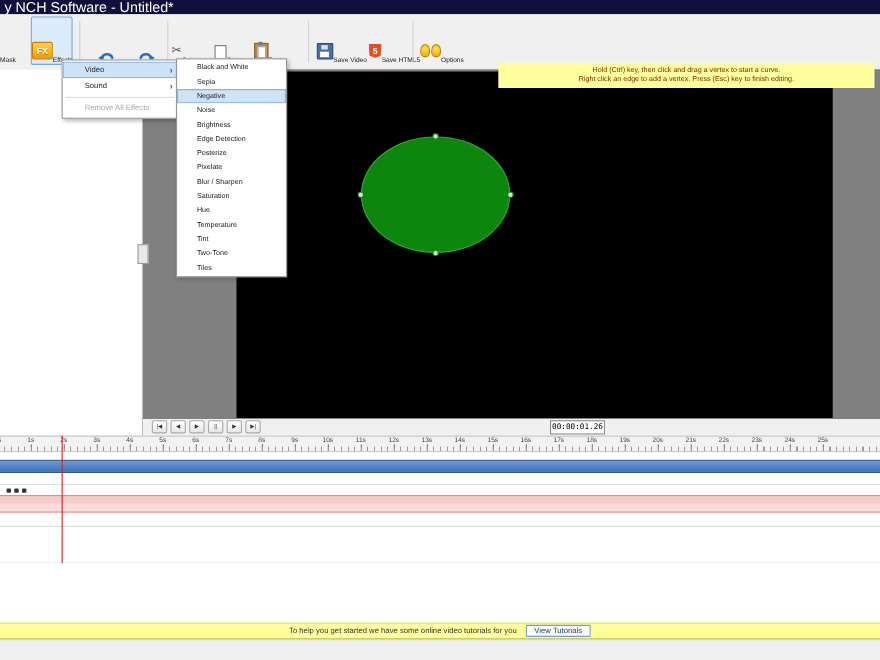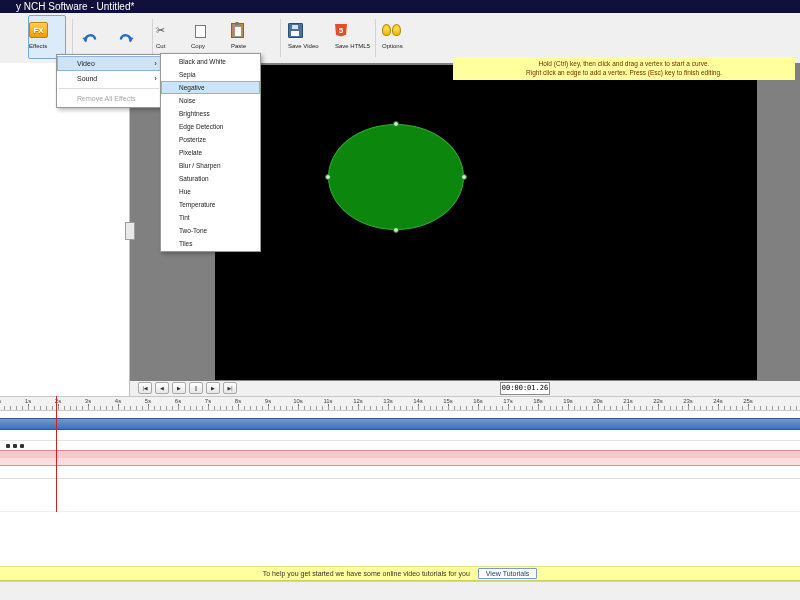--- a/index.html
+++ b/index.html
@@ -8,7 +8,7 @@
 
   
   .titlebar{position:absolute;left:0;top:0;width:800px;height:13px;background:#10103a;color:#fff;
-            font-size:10px;line-height:13px;padding-left:16px;box-sizing:border-box;white-space:nowrap;}
+            font-size:13px;line-height:13px;padding-left:4px;box-sizing:border-box;white-space:nowrap;}
 
   
   .toolbar{position:absolute;left:0;top:13px;width:800px;height:50px;background:#f0f0f0;

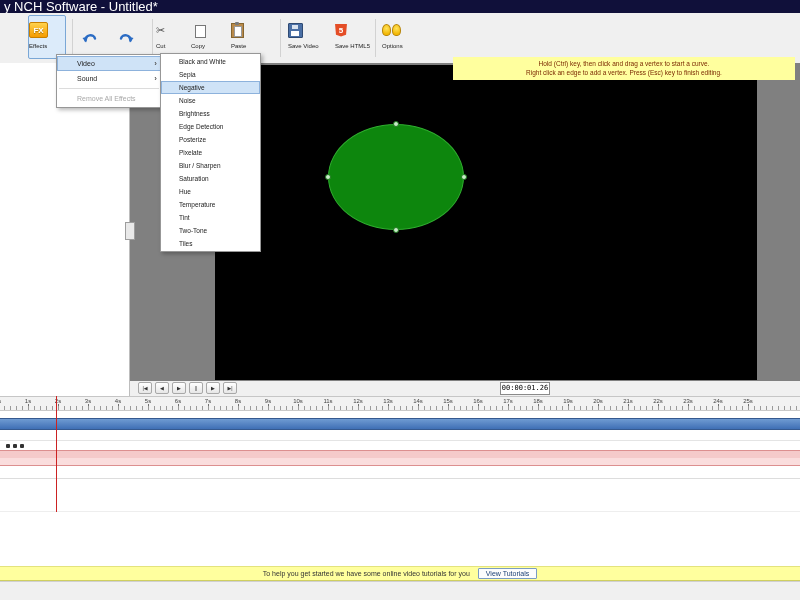--- a/index.html
+++ b/index.html
@@ -13,7 +13,7 @@
   
   .toolbar{position:absolute;left:0;top:13px;width:800px;height:50px;background:#f0f0f0;
            border-bottom:1px solid #d5d5d5;}
-  .tbtn{position:absolute;top:2px;height:44px;display:flex;flex-direction:column;align-items:flex-start;
+  .tbtn{position:absolute;top:2px;height:44px;display:flex;flex-direction:row;align-items:flex-end;
         justify-content:flex-start;font-size:6px;color:#222;border:1px solid transparent;border-radius:2px;
         box-sizing:border-box;padding-top:2px;}
   .tbtn .icw{height:24px;display:flex;align-items:center;justify-content:center;}

